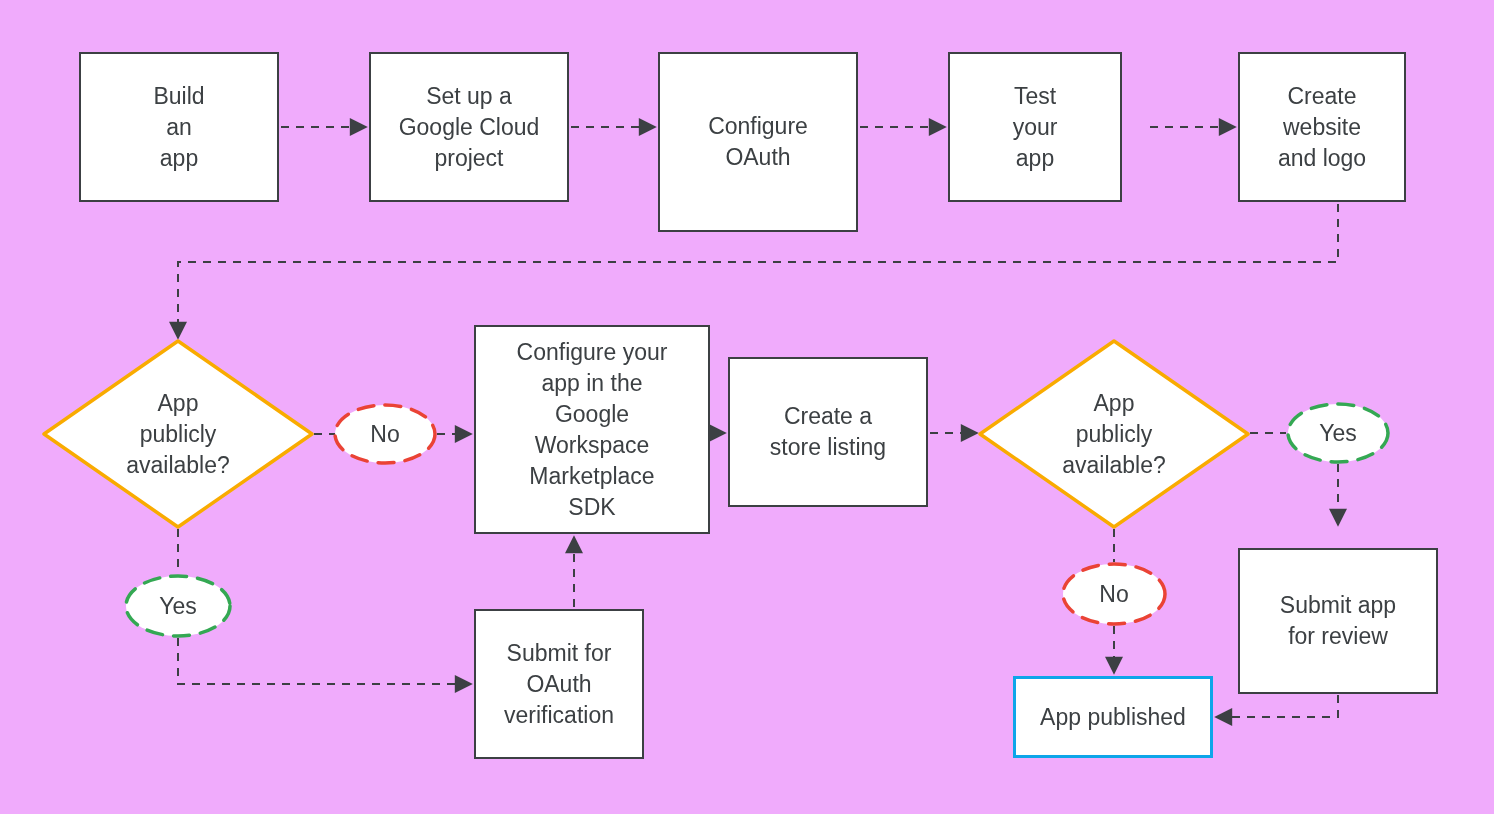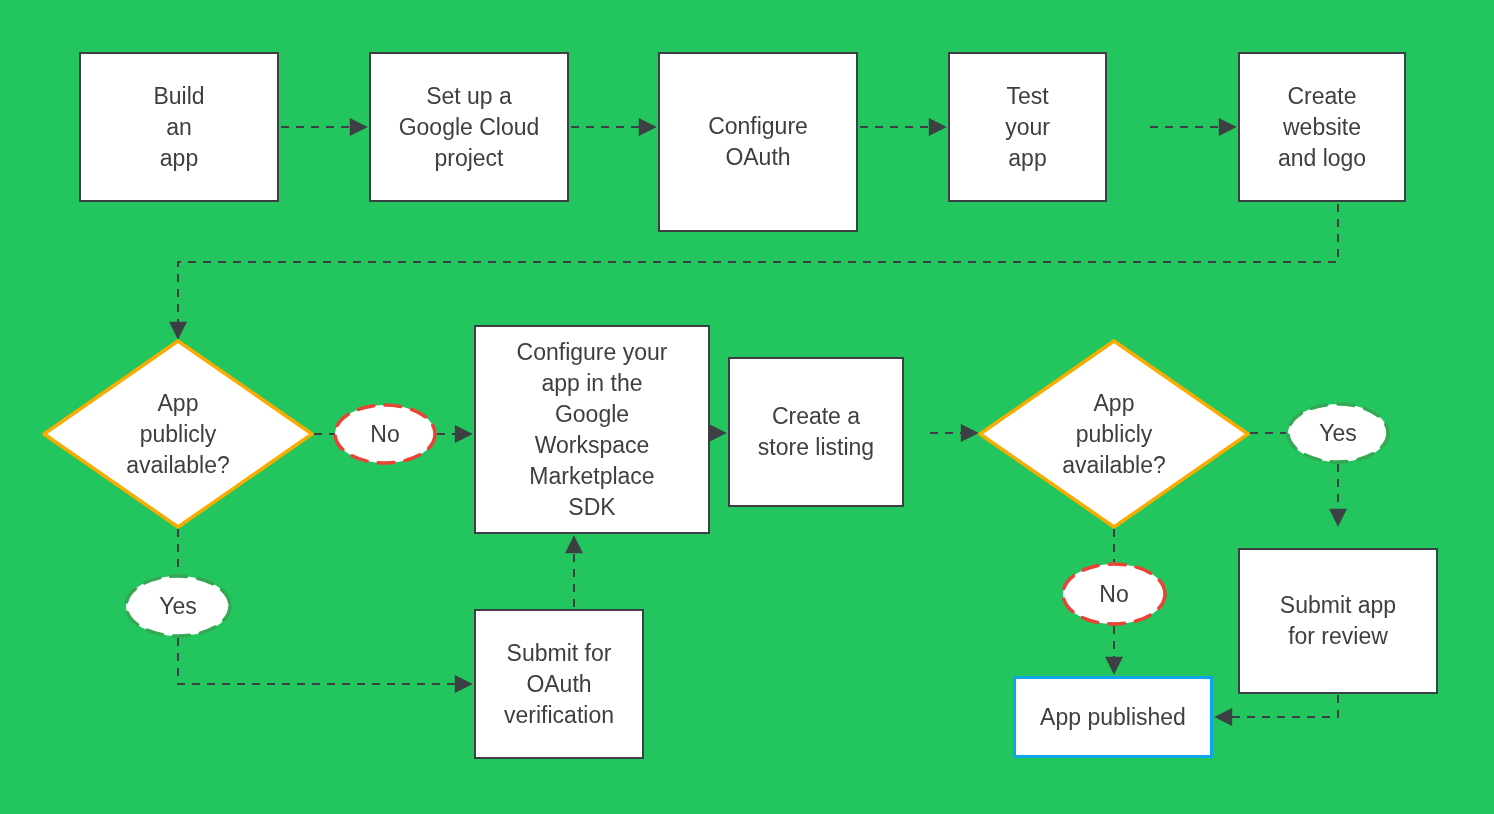--- a/index.html
+++ b/index.html
@@ -6,7 +6,7 @@
   .canvas{
     position:relative;
     width:1494px;height:814px;
-    background:#22c55e;
+    background:#f0abfc;
     font-family:"Liberation Sans", sans-serif;
     color:#3c4043;
     overflow:hidden;

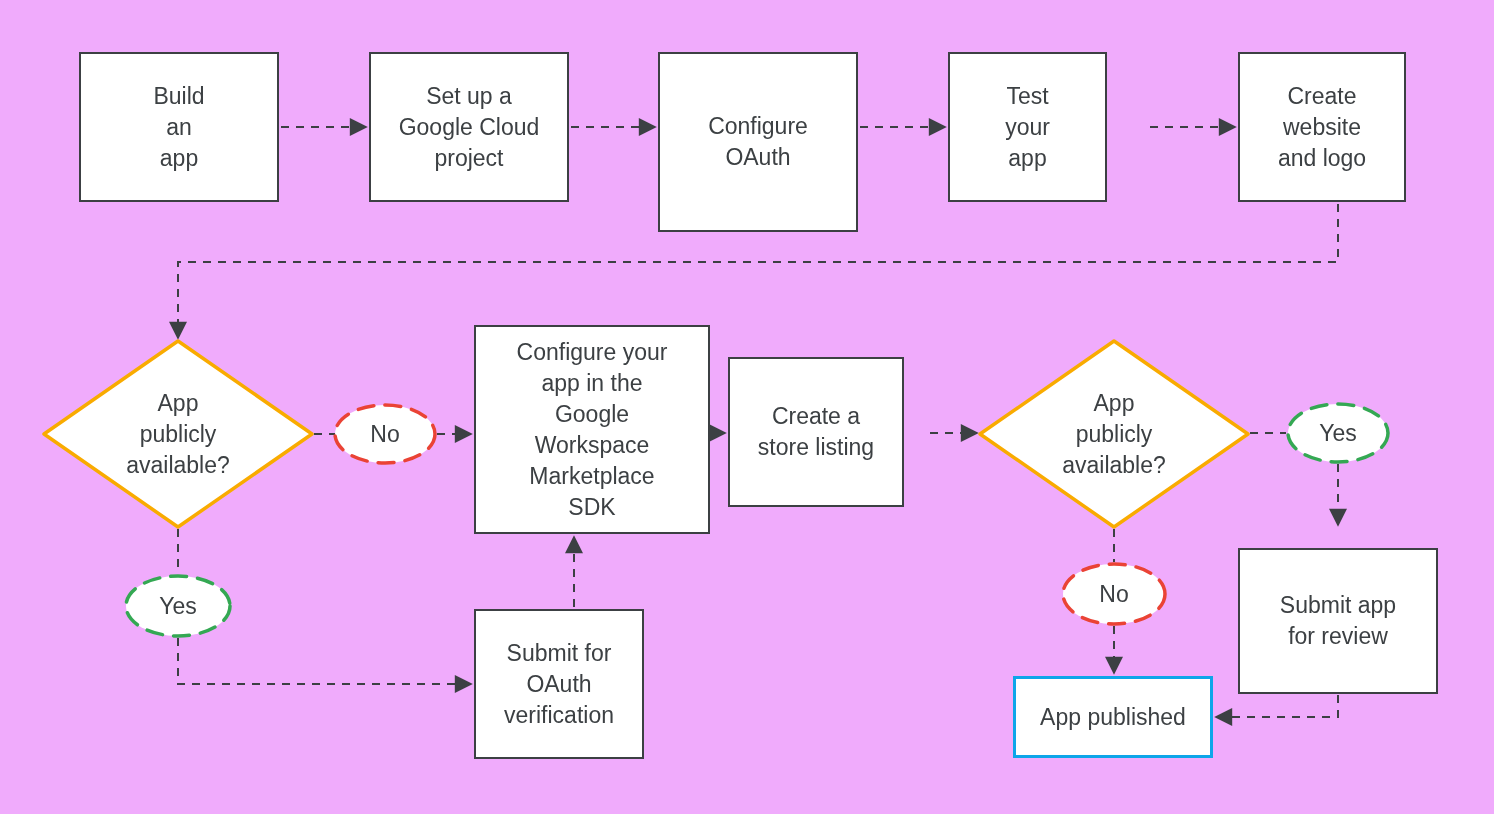--- a/index.html
+++ b/index.html
@@ -93,7 +93,7 @@
     <span>Configure
 OAuth</span>
   </div>
-  <div class="node" style="left:948px;top:52px;width:159px;height:150px">
+  <div class="node" style="left:948px;top:52px;width:174px;height:150px">
     <span>Test
 your
 app</span>

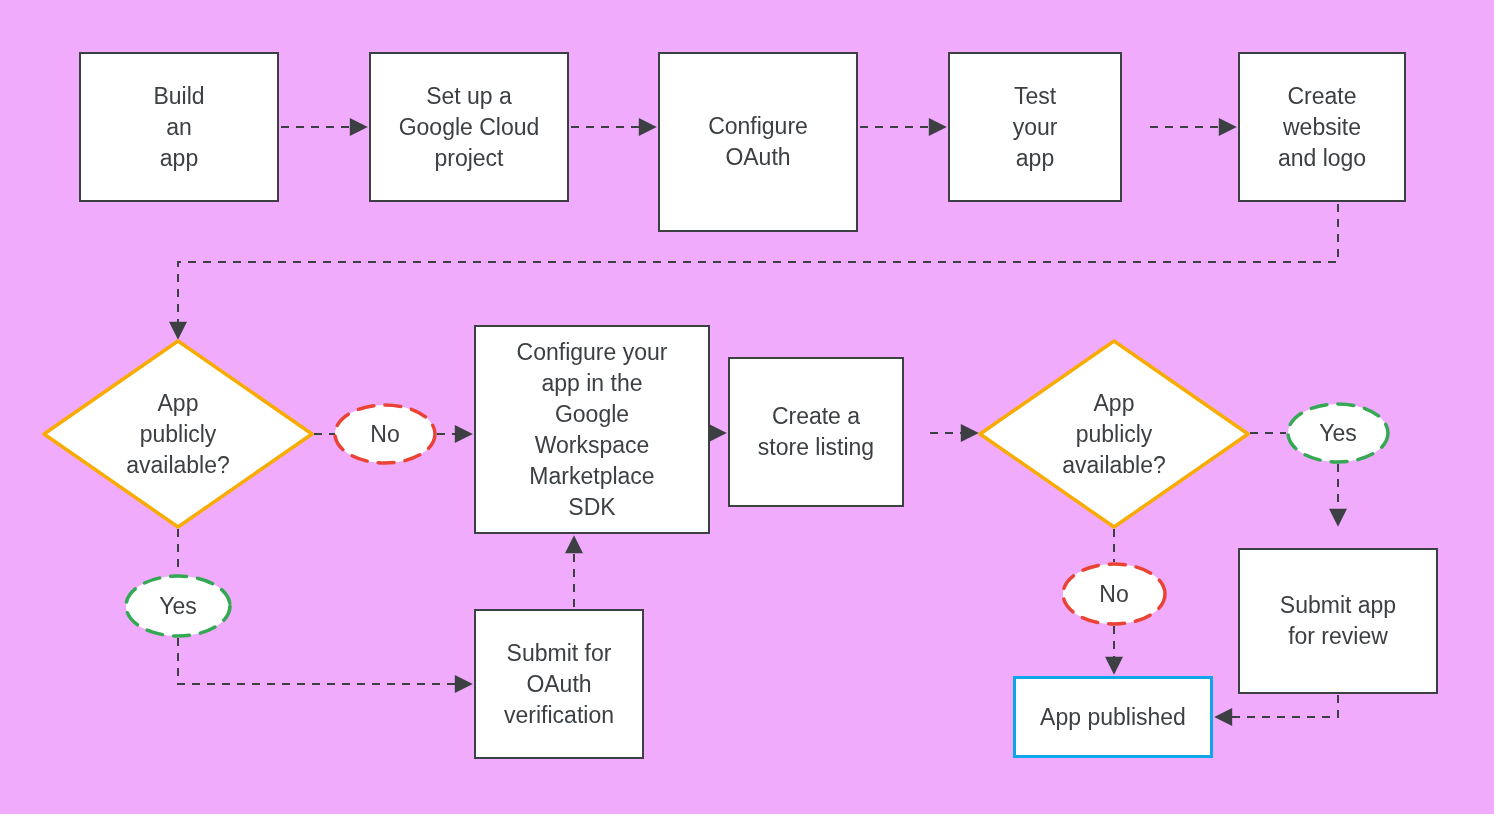--- a/index.html
+++ b/index.html
@@ -112,7 +112,7 @@
 Marketplace
 SDK</span>
   </div>
-  <div class="node" style="left:728px;top:357px;width:176px;height:150px">
+  <div class="node" style="left:728px;top:357px;width:200px;height:150px">
     <span>Create a
 store listing</span>
   </div>

